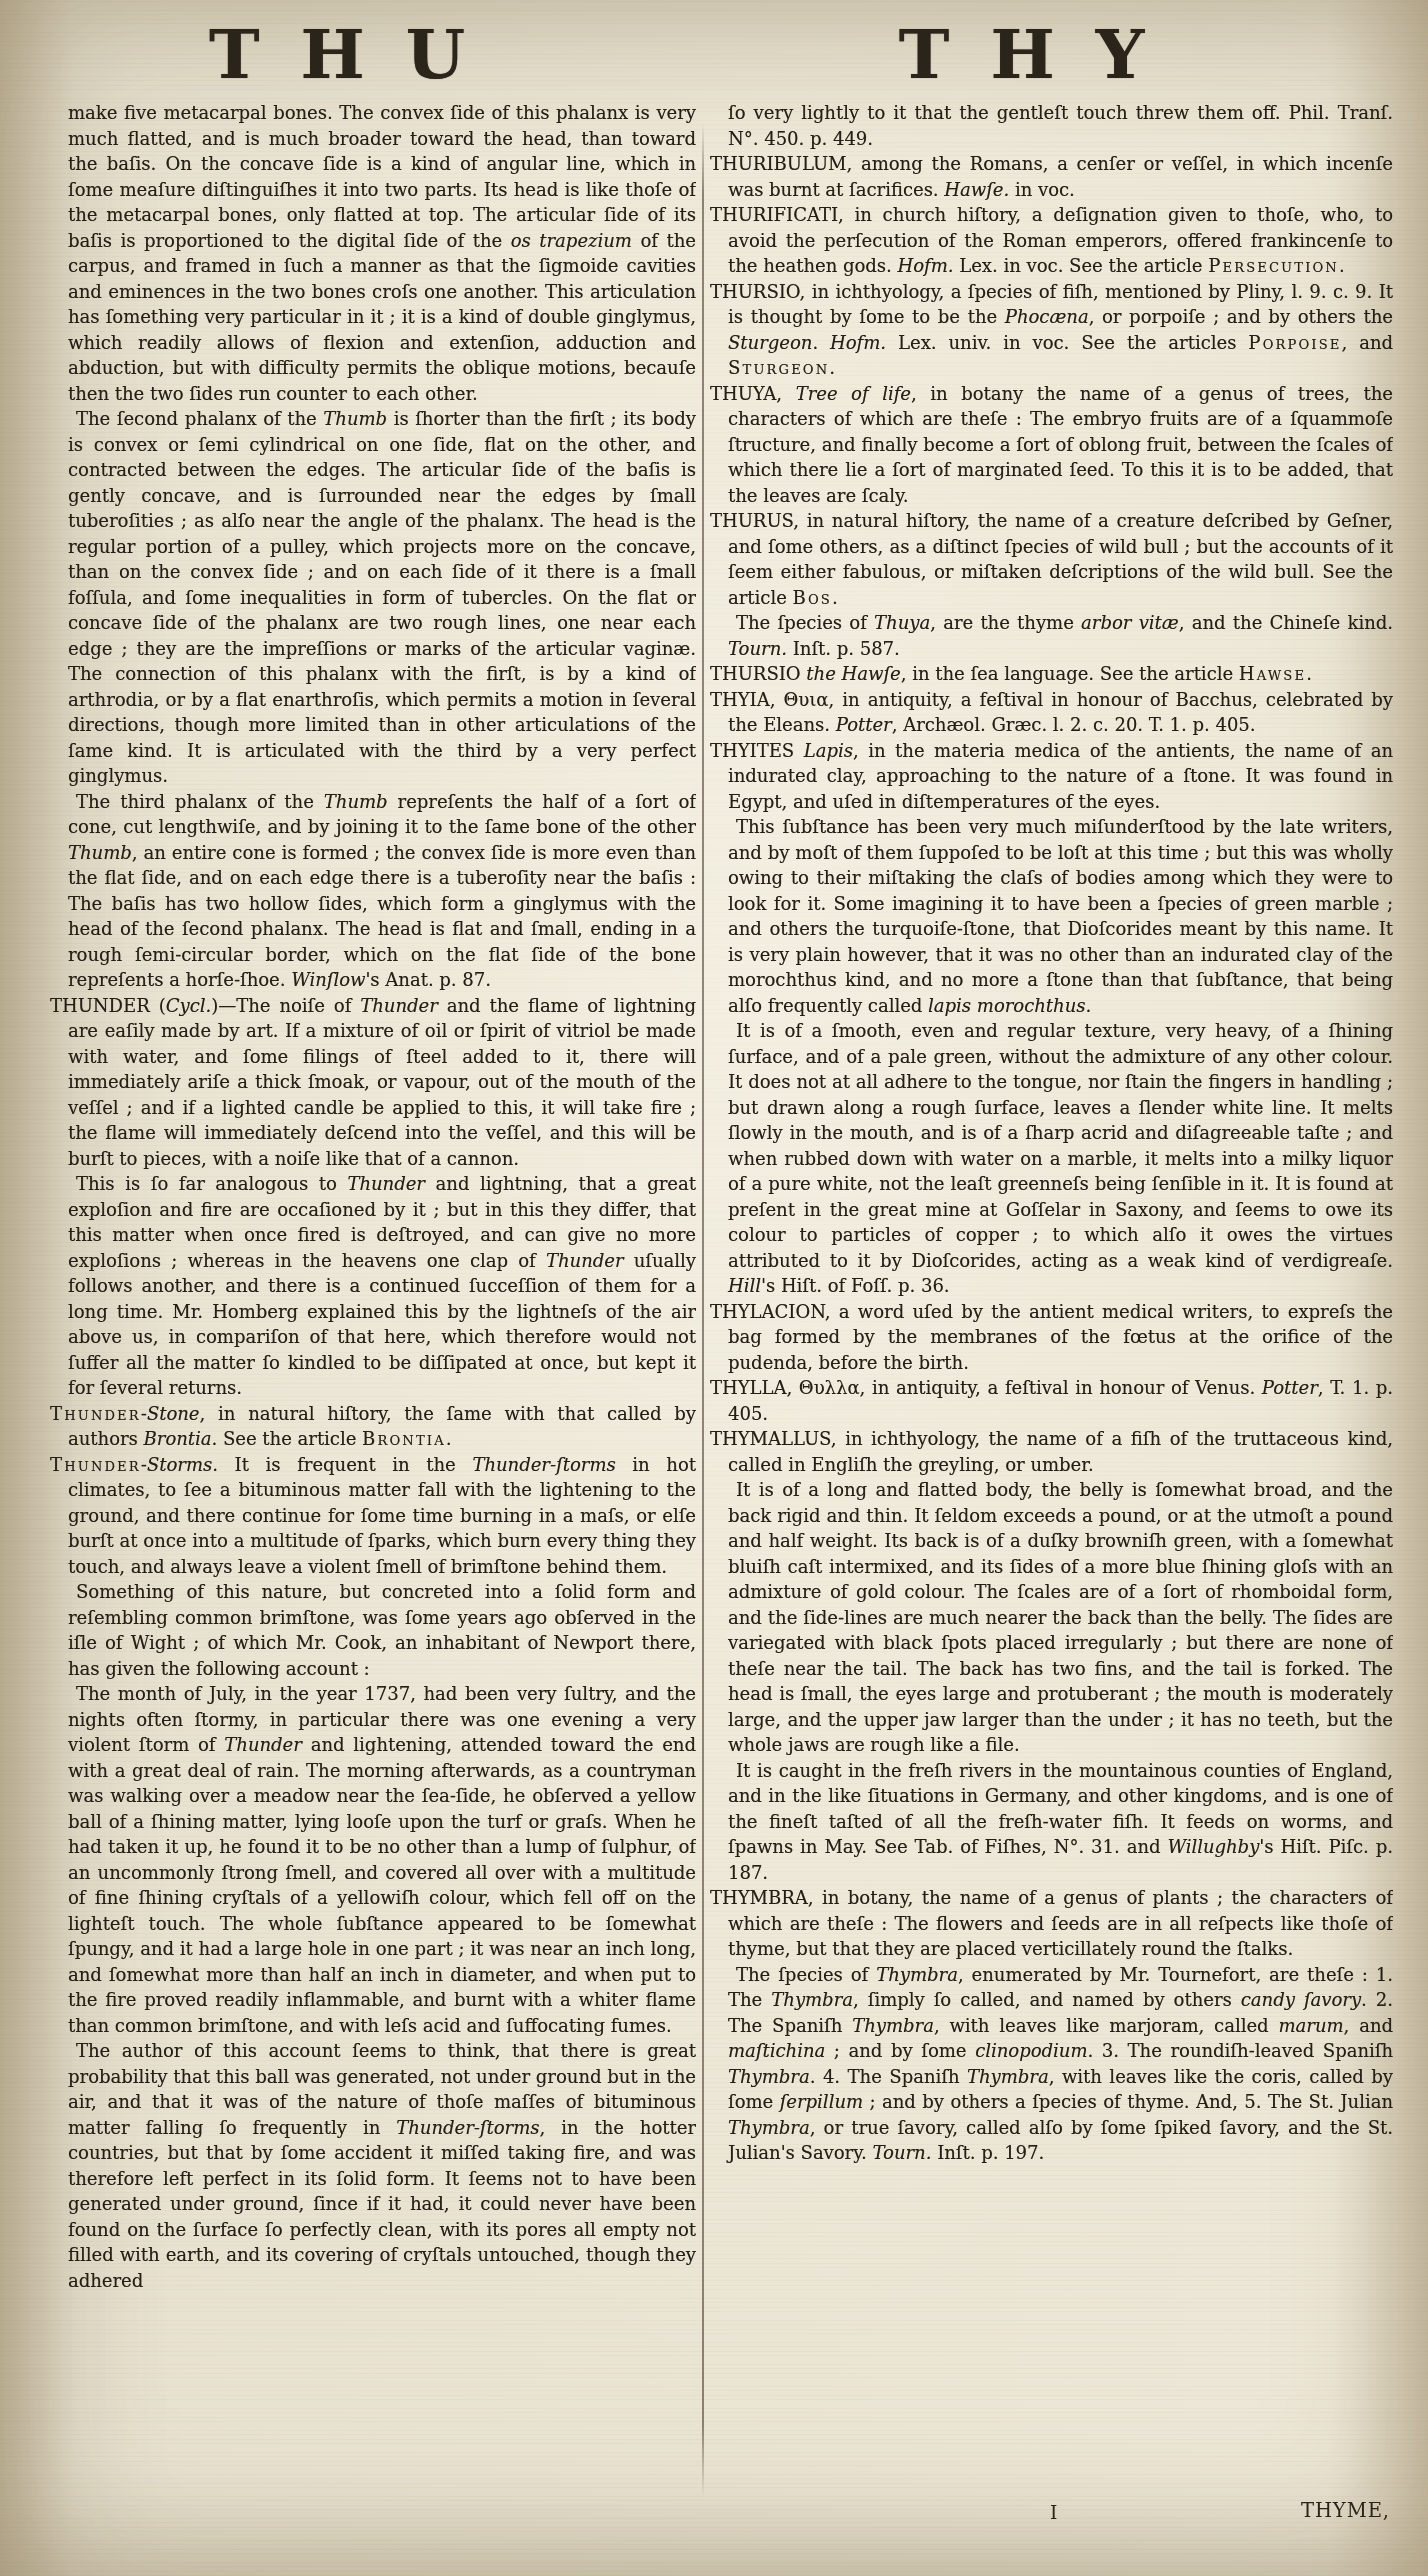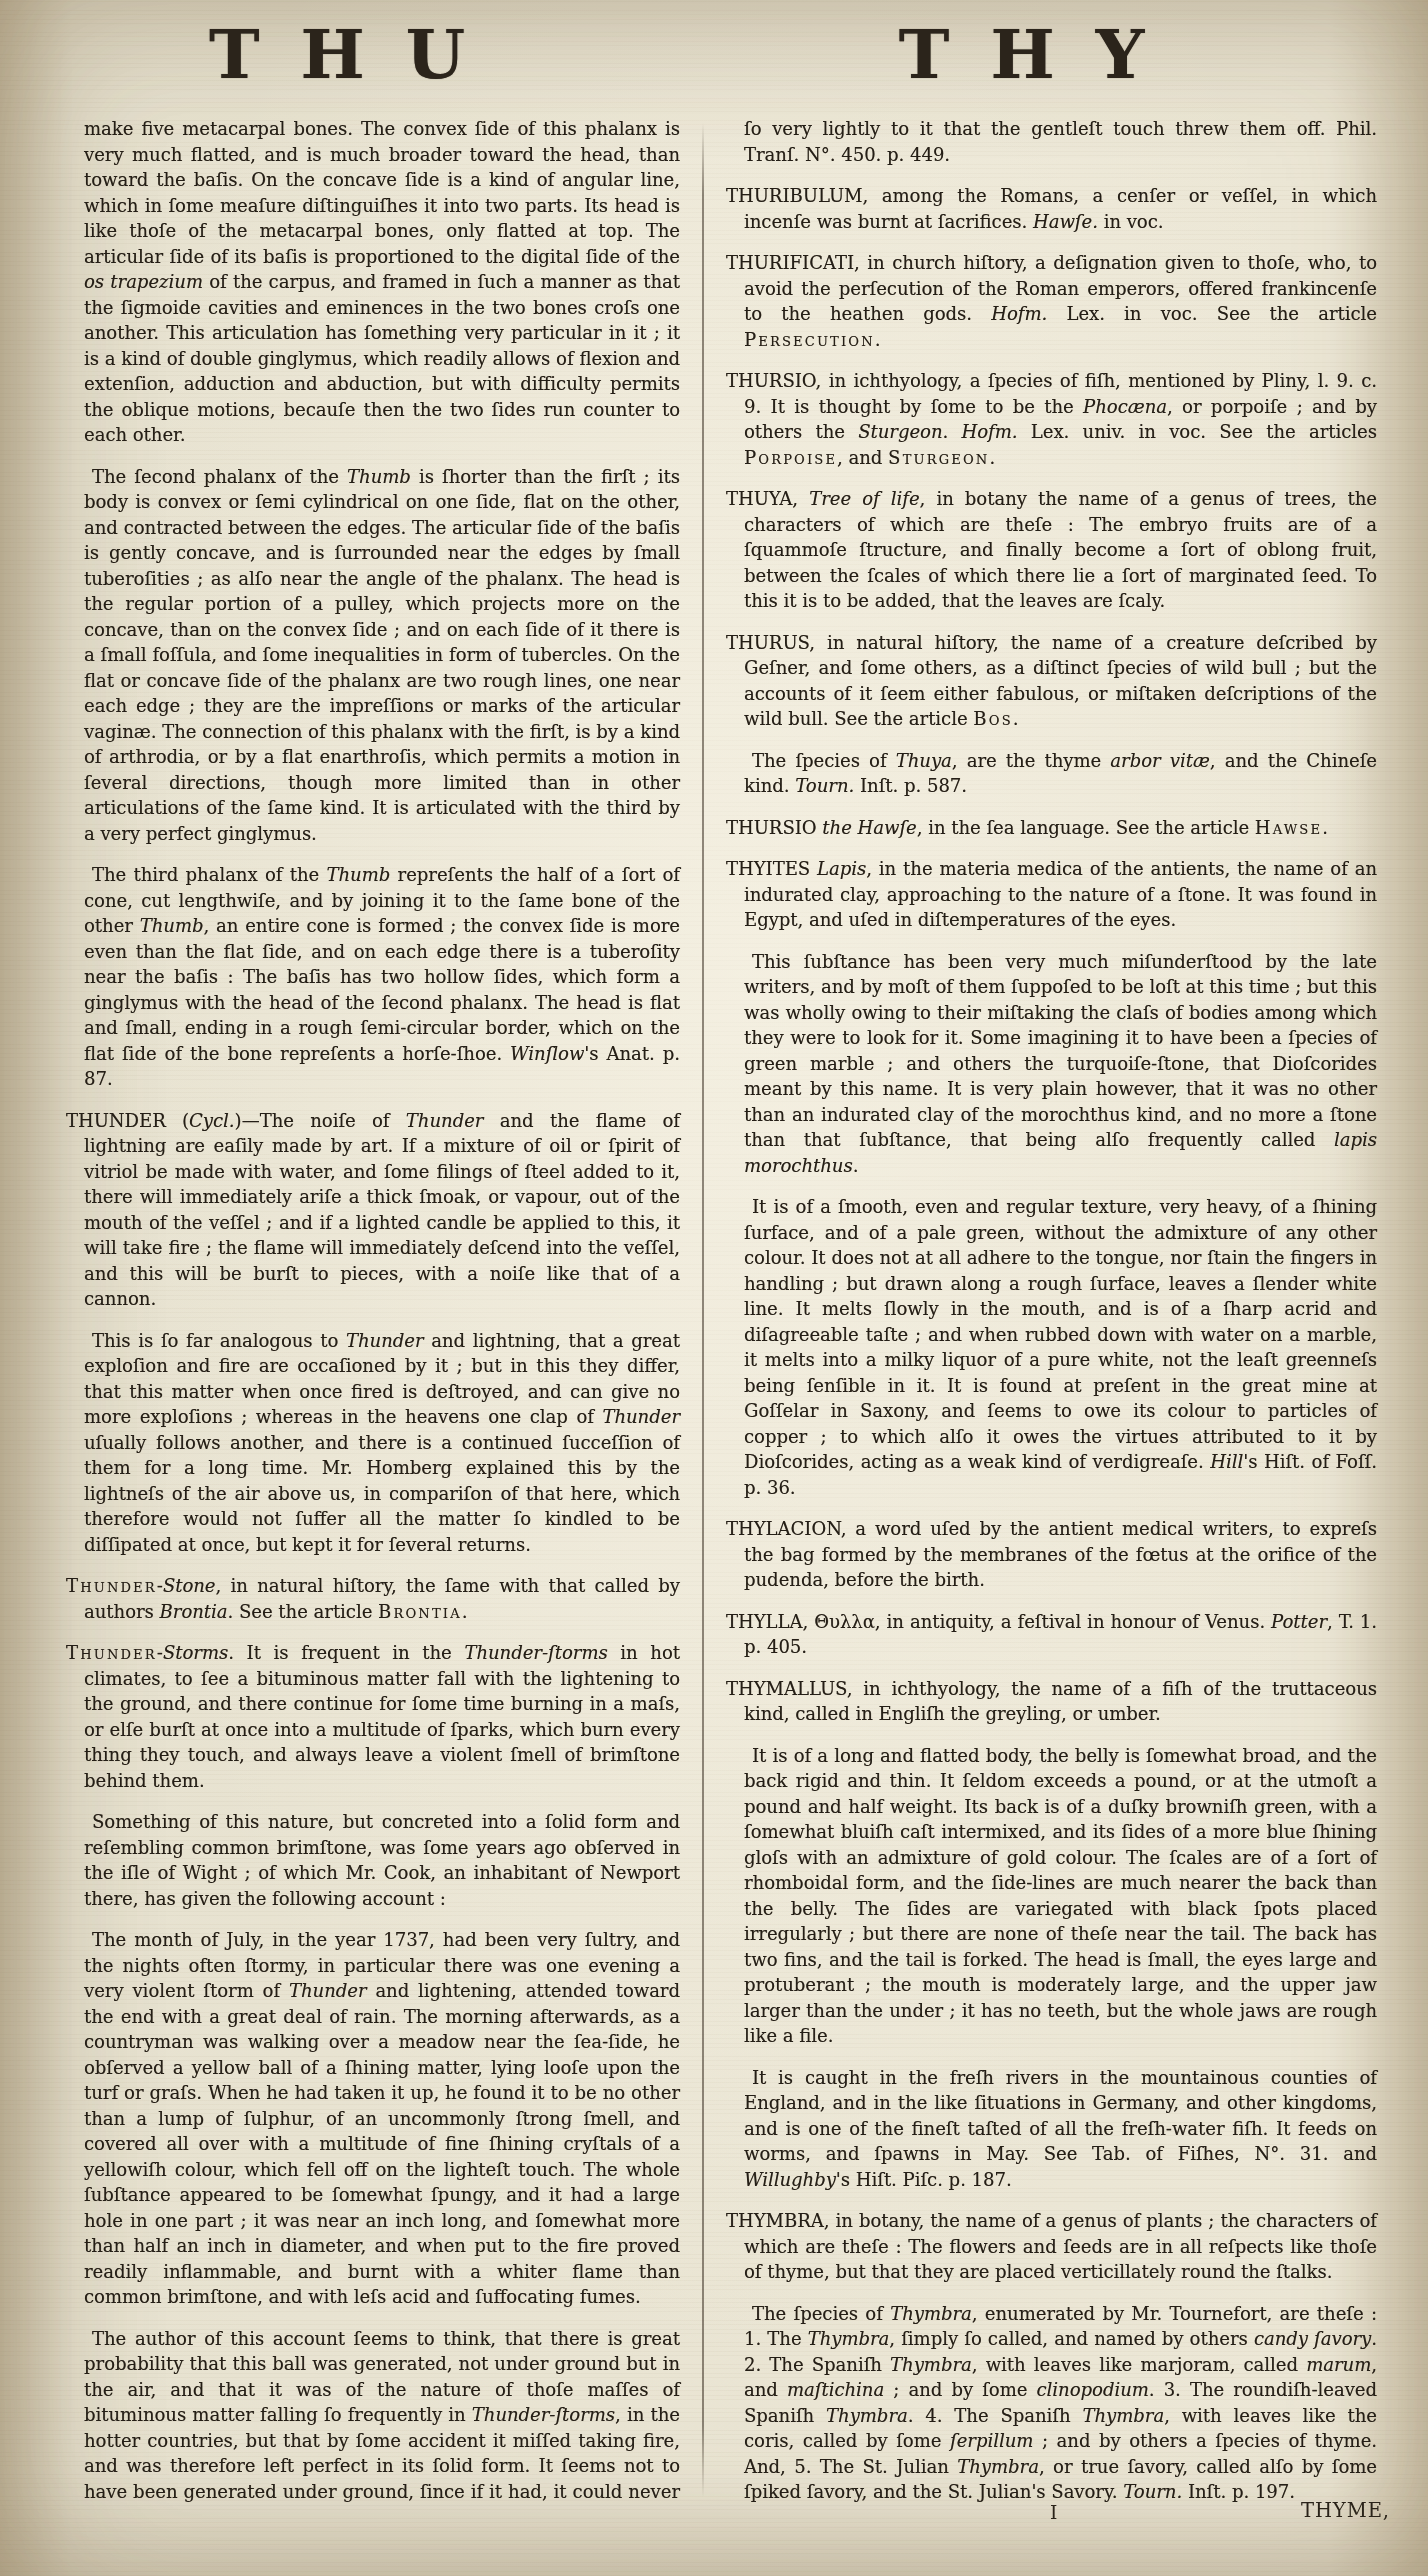--- a/index.html
+++ b/index.html
@@ -44,7 +44,7 @@
   }
   .column-left  { left: 50px;  width: 646px; }
   .column-right { left: 710px; width: 683px; }
-  .block { margin: 16px; }
+  .block { margin: 0; }
   .block.entry { text-indent: -18px; }
   .block.para  { text-indent: 8px; }
   .block.cont  { text-indent: 0; }

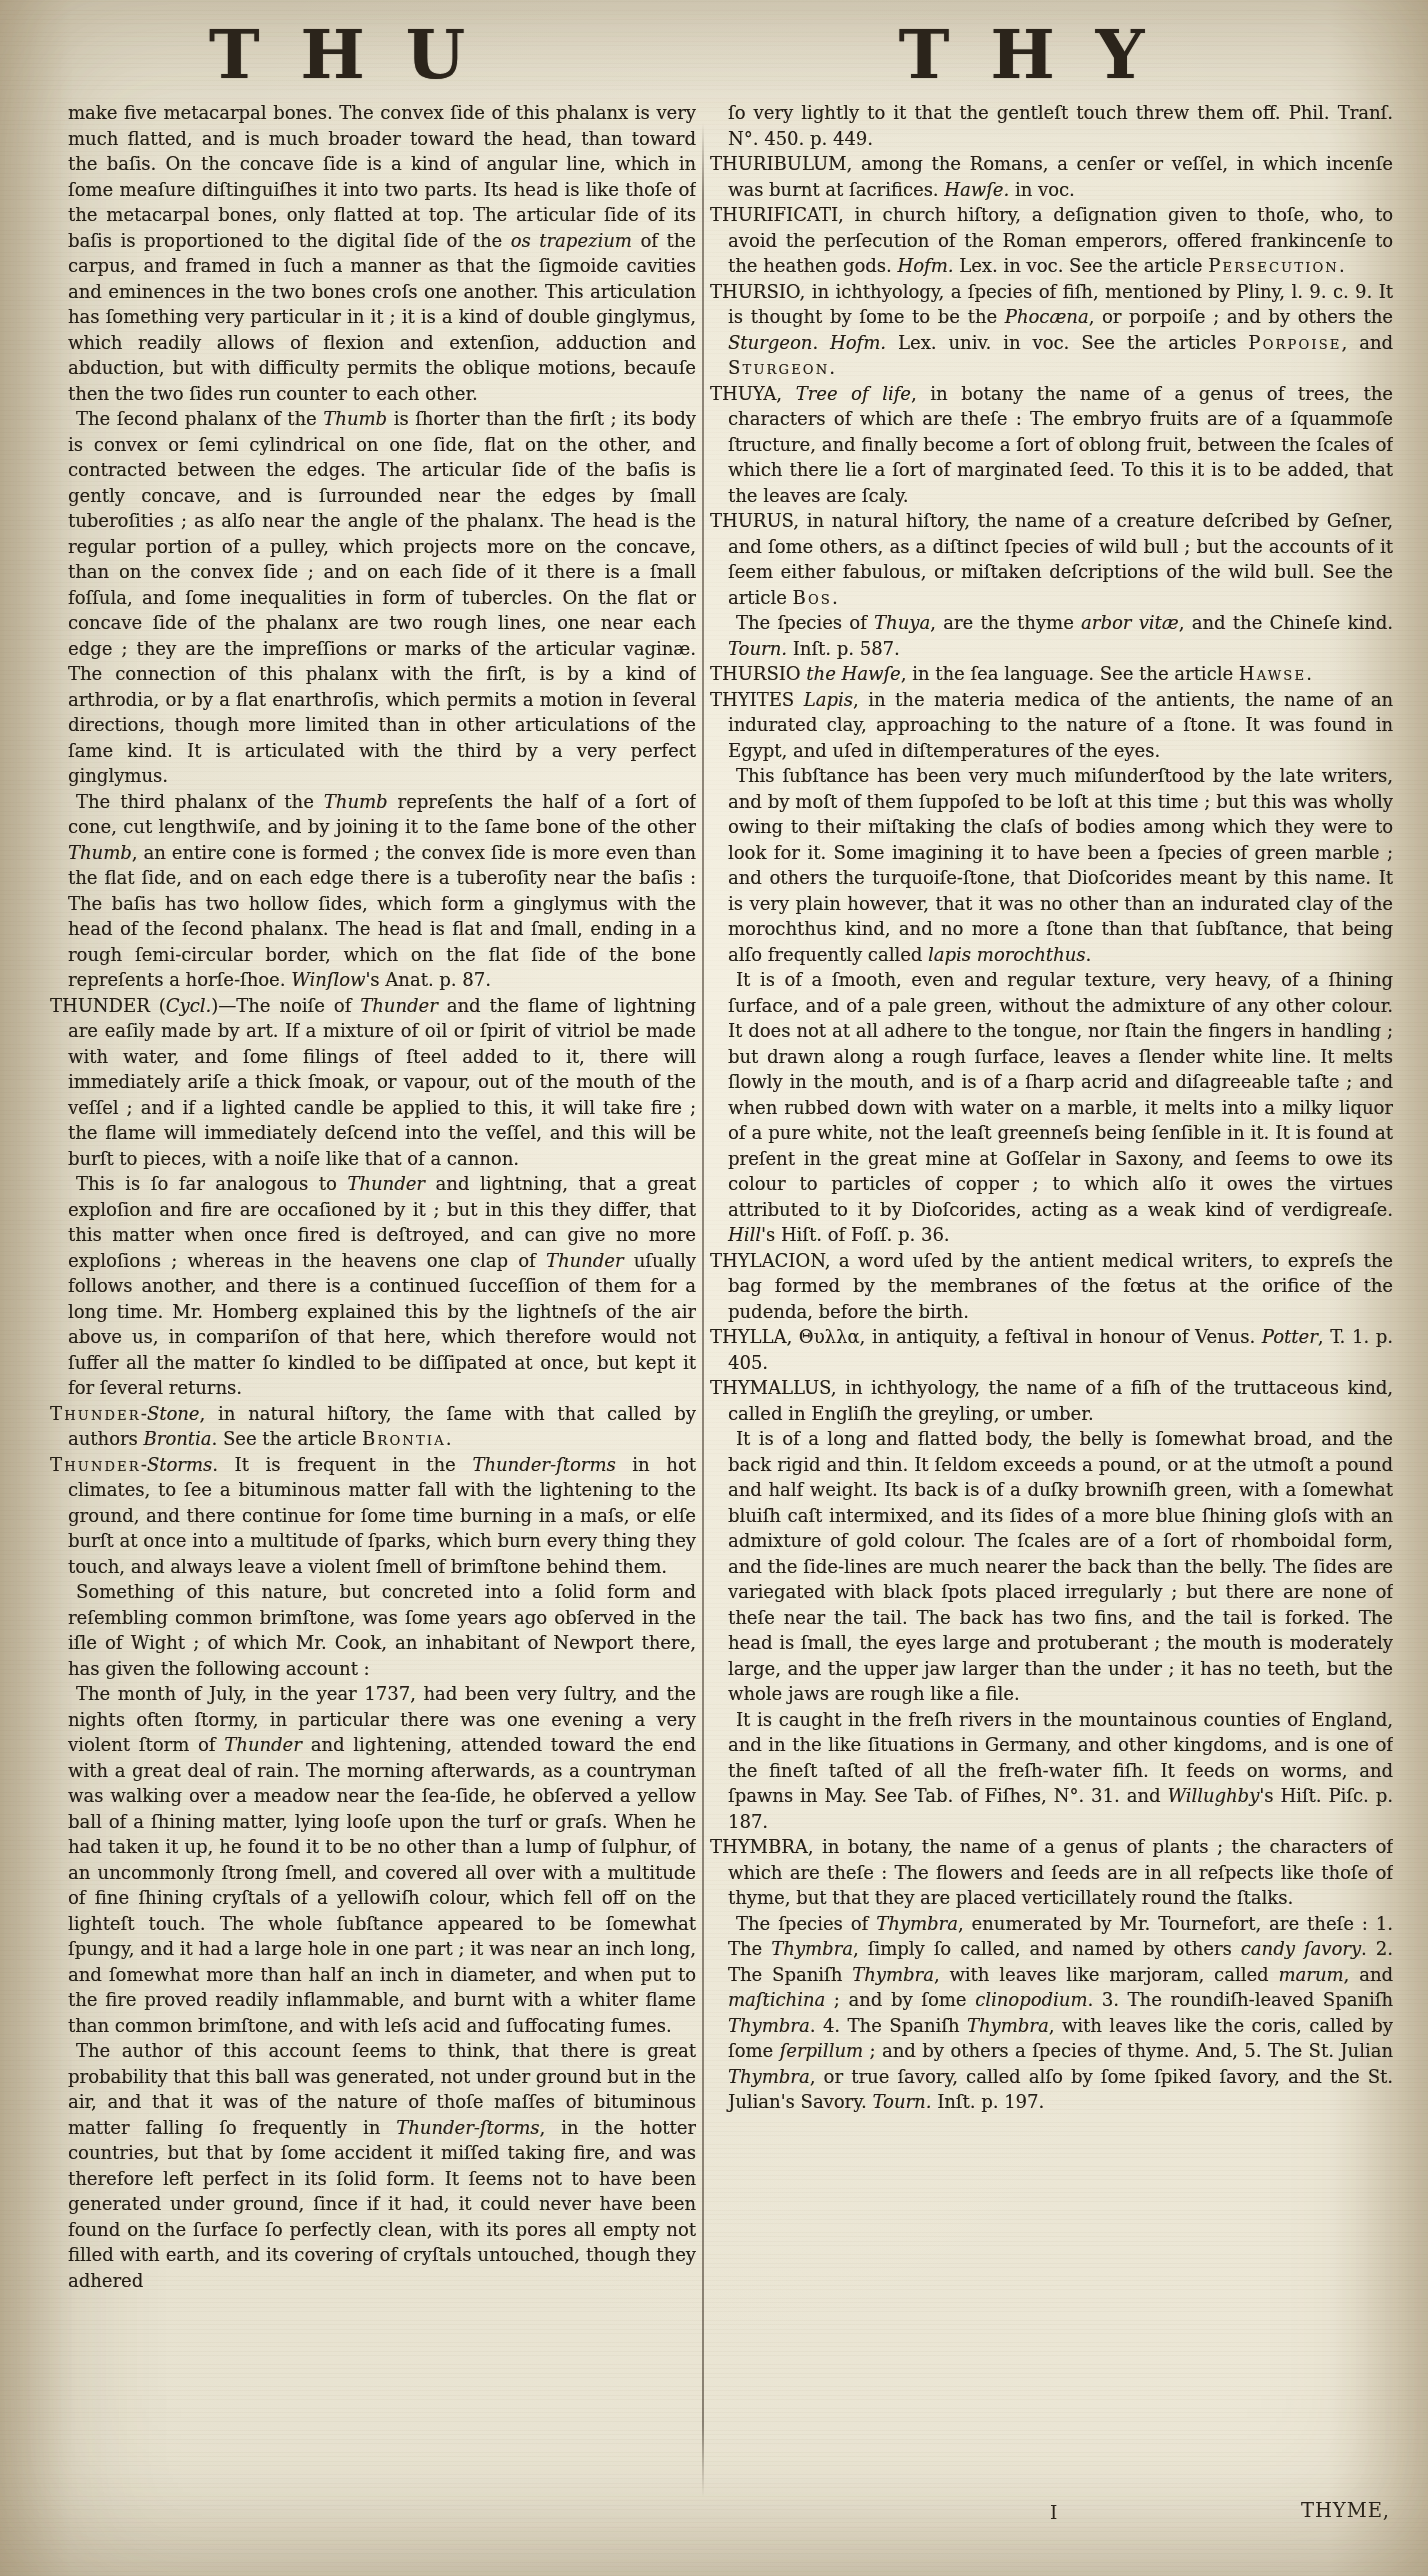--- a/index.html
+++ b/index.html
@@ -97,6 +97,7 @@
       <p class="block entry"><span>THURUS, in natural hiſtory, the name of a creature deſcribed by Geſner, and ſome others, as a diſtinct ſpecies of wild bull&nbsp;; but the accounts of it ſeem either fabulous, or miſtaken deſcriptions of the wild bull.  See the article </span><span class="sc">Bos</span><span>.</span></p>
       <p class="block para"><span>The ſpecies of </span><span class="i">Thuya</span><span>, are the thyme </span><span class="i">arbor vitæ</span><span>, and the Chineſe kind.  </span><span class="i">Tourn.</span><span> Inſt. p. 587.</span></p>
       <p class="block entry"><span>THURSIO </span><span class="i">the Hawſe</span><span>, in the ſea language.  See the article </span><span class="sc">Hawse</span><span>.</span></p>
+      <p class="block entry"><span>THYIA, Θυια, in antiquity, a feſtival in honour of Bacchus, celebrated by the Eleans.  </span><span class="i">Potter</span><span>, Archæol. Græc. l. 2. c. 20. T. 1. p. 405.</span></p>
       <p class="block entry"><span>THYITES </span><span class="i">Lapis</span><span>, in the materia medica of the antients, the name of an indurated clay, approaching to the nature of a ſtone. It was found in Egypt, and uſed in diſtemperatures of the eyes.</span></p>
       <p class="block para"><span>This ſubſtance has been very much miſunderſtood by the late writers, and by moſt of them ſuppoſed to be loſt at this time&nbsp;; but this was wholly owing to their miſtaking the claſs of bodies among which they were to look for it.  Some imagining it to have been a ſpecies of green marble&nbsp;; and others the turquoiſe-ſtone, that Dioſcorides meant by this name.  It is very plain however, that it was no other than an indurated clay of the morochthus kind, and no more a ſtone than that ſubſtance, that being alſo frequently called </span><span class="i">lapis morochthus</span><span>.</span></p>
       <p class="block para"><span>It is of a ſmooth, even and regular texture, very heavy, of a ſhining ſurface, and of a pale green, without the admixture of any other colour.  It does not at all adhere to the tongue, nor ſtain the fingers in handling&nbsp;; but drawn along a rough ſurface, leaves a ſlender white line.  It melts ſlowly in the mouth, and is of a ſharp acrid and diſagreeable taſte&nbsp;; and when rubbed down with water on a marble, it melts into a milky liquor of a pure white, not the leaſt greenneſs being ſenſible in it.  It is found at preſent in the great mine at Goſſelar in Saxony, and ſeems to owe its colour to particles of copper&nbsp;; to which alſo it owes the virtues attributed to it by Dioſcorides, acting as a weak kind of verdigreaſe.  </span><span class="i">Hill</span><span>'s Hiſt. of Foſſ. p. 36.</span></p>

